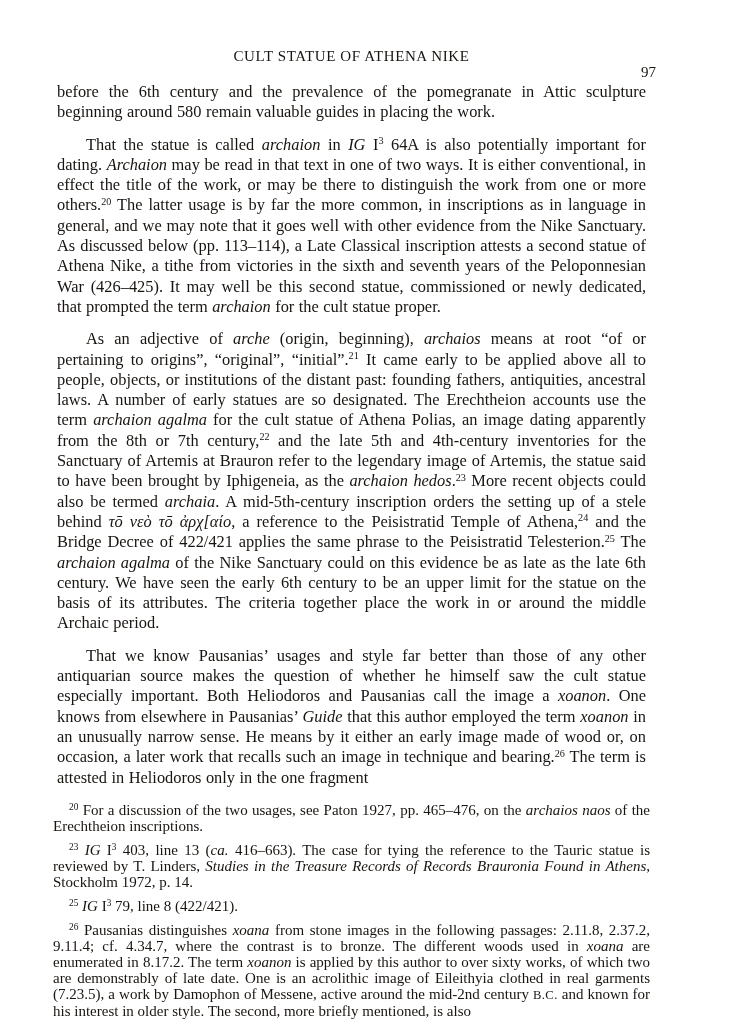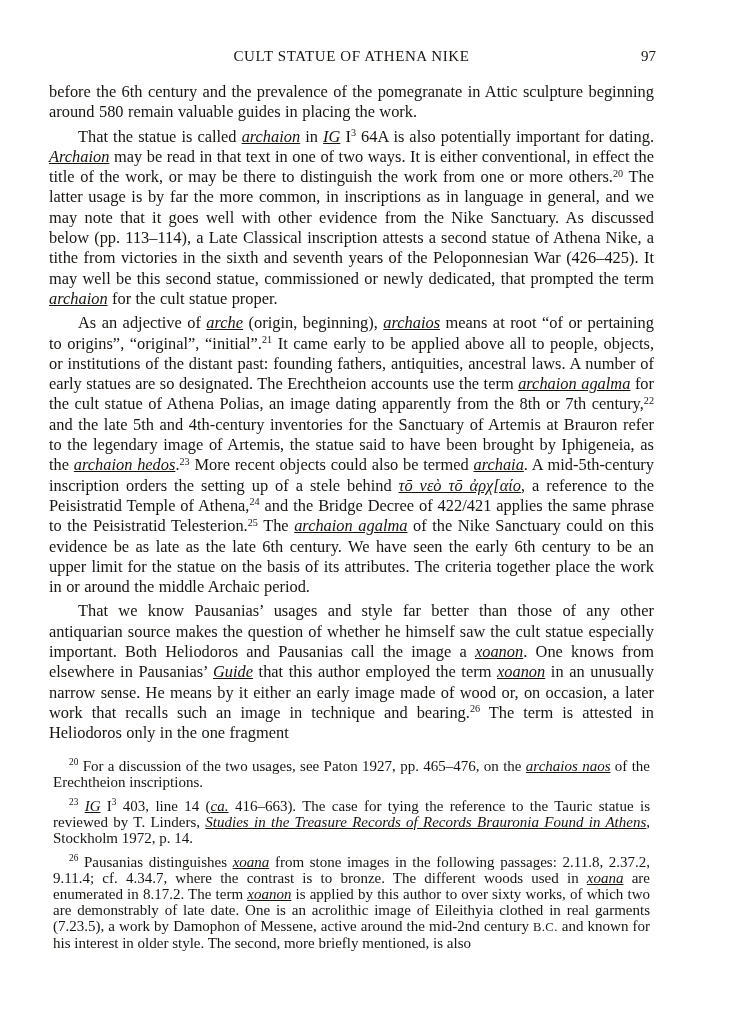--- a/index.html
+++ b/index.html
@@ -34,7 +34,7 @@
   .page-num {
     position: absolute;
     right: 2px;
-    top: 0;
+    top: 16px;
     letter-spacing: 0;
   }
   .body-text p {

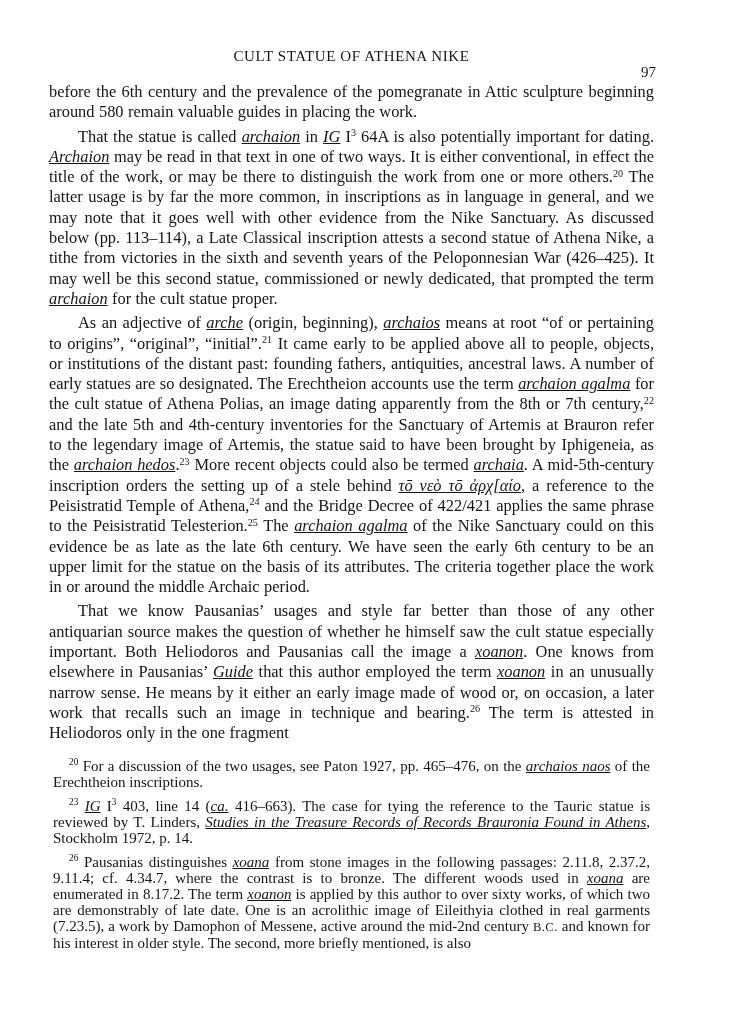--- a/index.html
+++ b/index.html
@@ -38,7 +38,7 @@
     letter-spacing: 0;
   }
   .body-text p {
-    margin: 4px;
+    margin: 12px;
     text-align: justify;
     font-size: 16.4px;
     line-height: 20.3px;

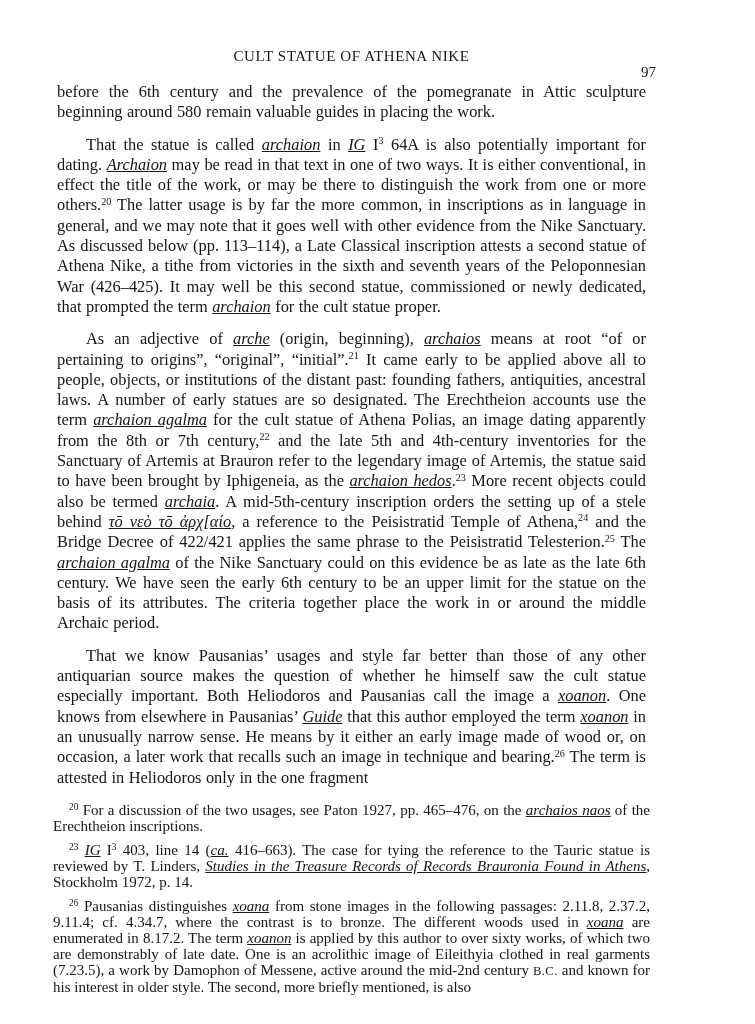--- a/index.html
+++ b/index.html
@@ -57,7 +57,7 @@
     line-height: 16px;
     text-indent: 16px;
   }
-  .it { font-style: italic; text-decoration: underline; }
+  .it { font-style: italic; }
   .sc { font-size: 0.84em; letter-spacing: 0.4px; }
   sup {
     font-size: 0.62em;

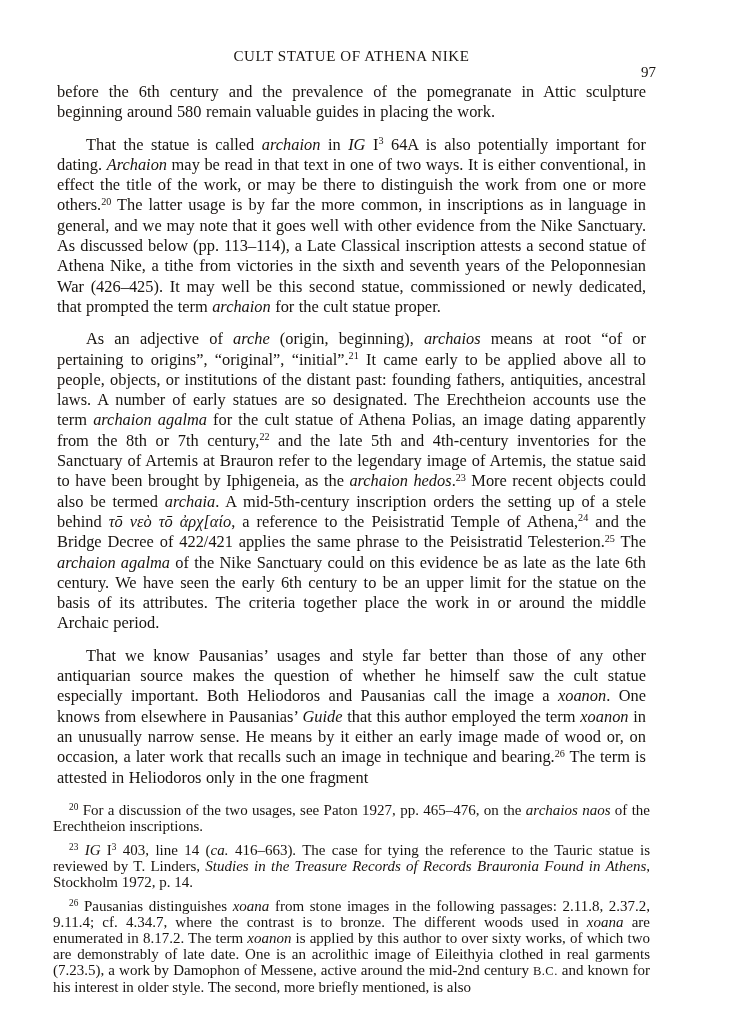--- a/index.html
+++ b/index.html
@@ -86,7 +86,7 @@
 
   <div class="footnotes">
     <p><sup>20</sup><span> For a discussion of the two usages, see Paton 1927, pp. 465–476, on the </span><span class="it">archaios naos</span><span> of the Erechtheion inscriptions.</span></p>
-    <p><sup>23</sup><span> </span><span class="it">IG</span><span> I</span><sup>3</sup><span> 403, line 14 (</span><span class="it">ca.</span><span> 416–663). The case for tying the reference to the Tauric statue is reviewed by T. Linders, </span><span class="it">Studies in the Treasure Records of Records Brauronia Found in Athens</span><span>, Stockholm 1972, p. 14.</span></p>
+    <p><sup>23</sup><span> </span><span class="it">IG</span><span> I</span><sup>3</sup><span> 403, line 13 (</span><span class="it">ca.</span><span> 416–663). The case for tying the reference to the Tauric statue is reviewed by T. Linders, </span><span class="it">Studies in the Treasure Records of Records Brauronia Found in Athens</span><span>, Stockholm 1972, p. 14.</span></p>
     <p><sup>26</sup><span> Pausanias distinguishes </span><span class="it">xoana</span><span> from stone images in the following passages: 2.11.8, 2.37.2, 9.11.4; cf. 4.34.7, where the contrast is to bronze. The different woods used in </span><span class="it">xoana</span><span> are enumerated in 8.17.2. The term </span><span class="it">xoanon</span><span> is applied by this author to over sixty works, of which two are demonstrably of late date. One is an acrolithic image of Eileithyia clothed in real garments (7.23.5), a work by Damophon of Messene, active around the mid-2nd century </span><span class="sc">B.C.</span><span> and known for his interest in older style. The second, more briefly mentioned, is also</span></p>
   </div>
 

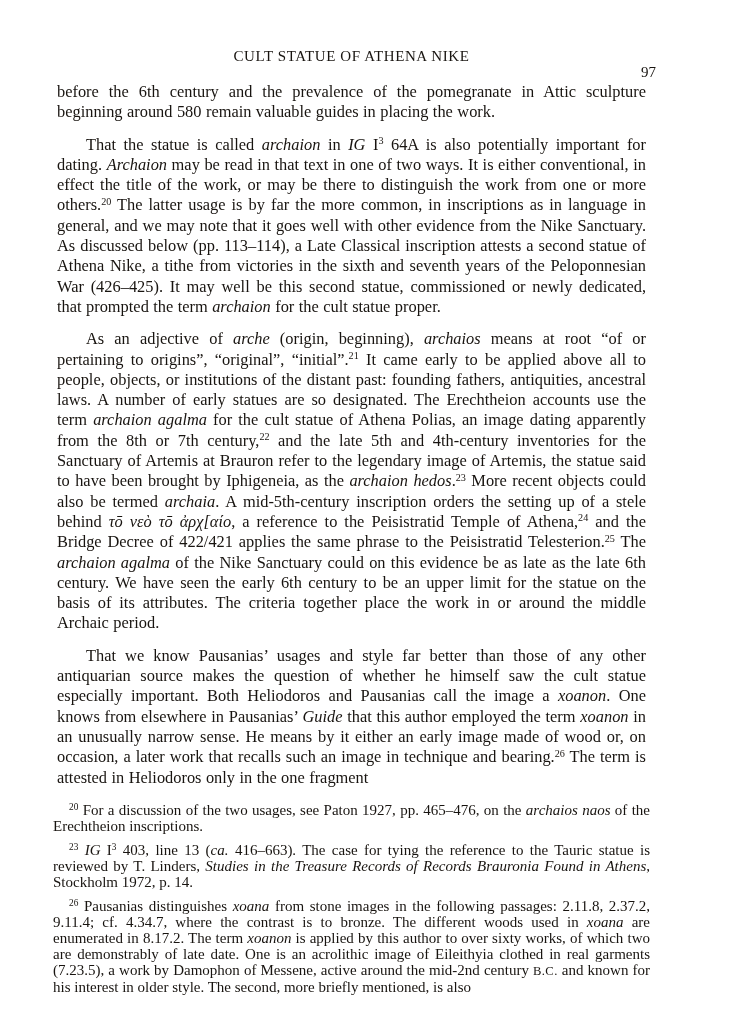--- a/index.html
+++ b/index.html
@@ -87,6 +87,7 @@
   <div class="footnotes">
     <p><sup>20</sup><span> For a discussion of the two usages, see Paton 1927, pp. 465–476, on the </span><span class="it">archaios naos</span><span> of the Erechtheion inscriptions.</span></p>
     <p><sup>23</sup><span> </span><span class="it">IG</span><span> I</span><sup>3</sup><span> 403, line 13 (</span><span class="it">ca.</span><span> 416–663). The case for tying the reference to the Tauric statue is reviewed by T. Linders, </span><span class="it">Studies in the Treasure Records of Records Brauronia Found in Athens</span><span>, Stockholm 1972, p. 14.</span></p>
+    <p><sup>25</sup><span> </span><span class="it">IG</span><span> I</span><sup>3</sup><span> 79, line 8 (422/421).</span></p>
     <p><sup>26</sup><span> Pausanias distinguishes </span><span class="it">xoana</span><span> from stone images in the following passages: 2.11.8, 2.37.2, 9.11.4; cf. 4.34.7, where the contrast is to bronze. The different woods used in </span><span class="it">xoana</span><span> are enumerated in 8.17.2. The term </span><span class="it">xoanon</span><span> is applied by this author to over sixty works, of which two are demonstrably of late date. One is an acrolithic image of Eileithyia clothed in real garments (7.23.5), a work by Damophon of Messene, active around the mid-2nd century </span><span class="sc">B.C.</span><span> and known for his interest in older style. The second, more briefly mentioned, is also</span></p>
   </div>
 

